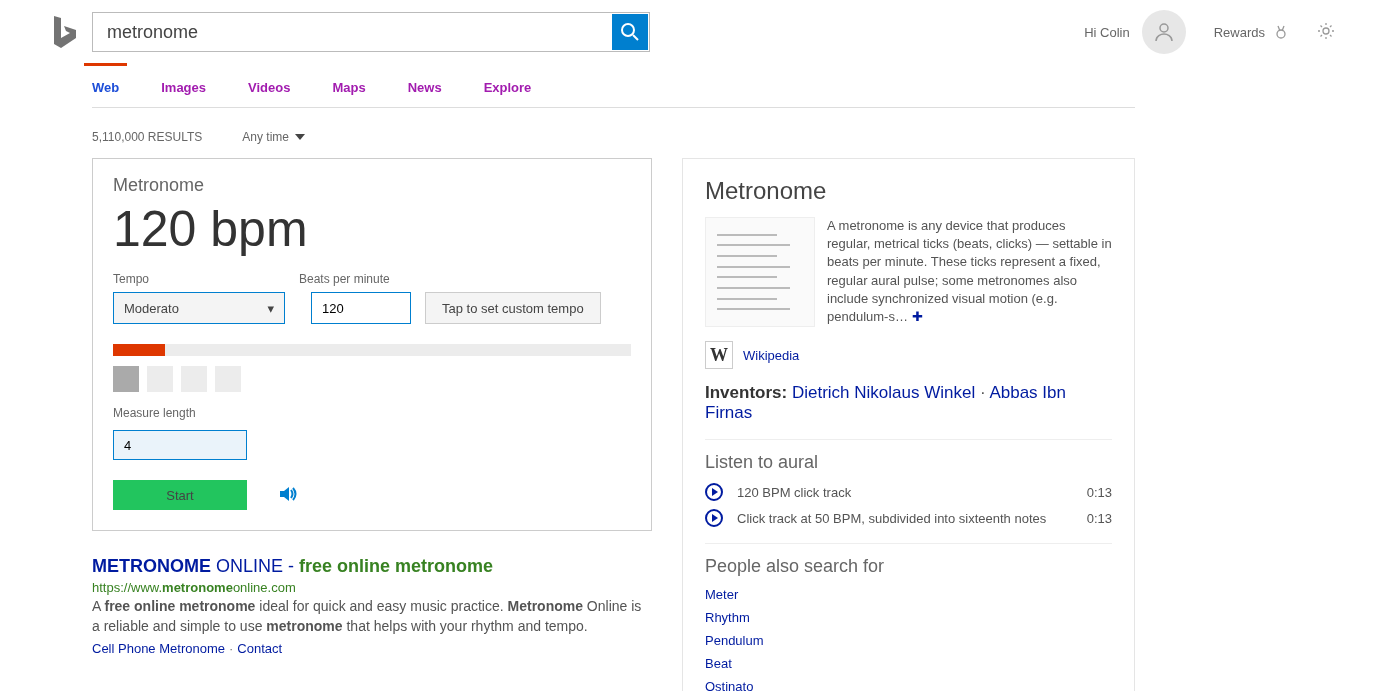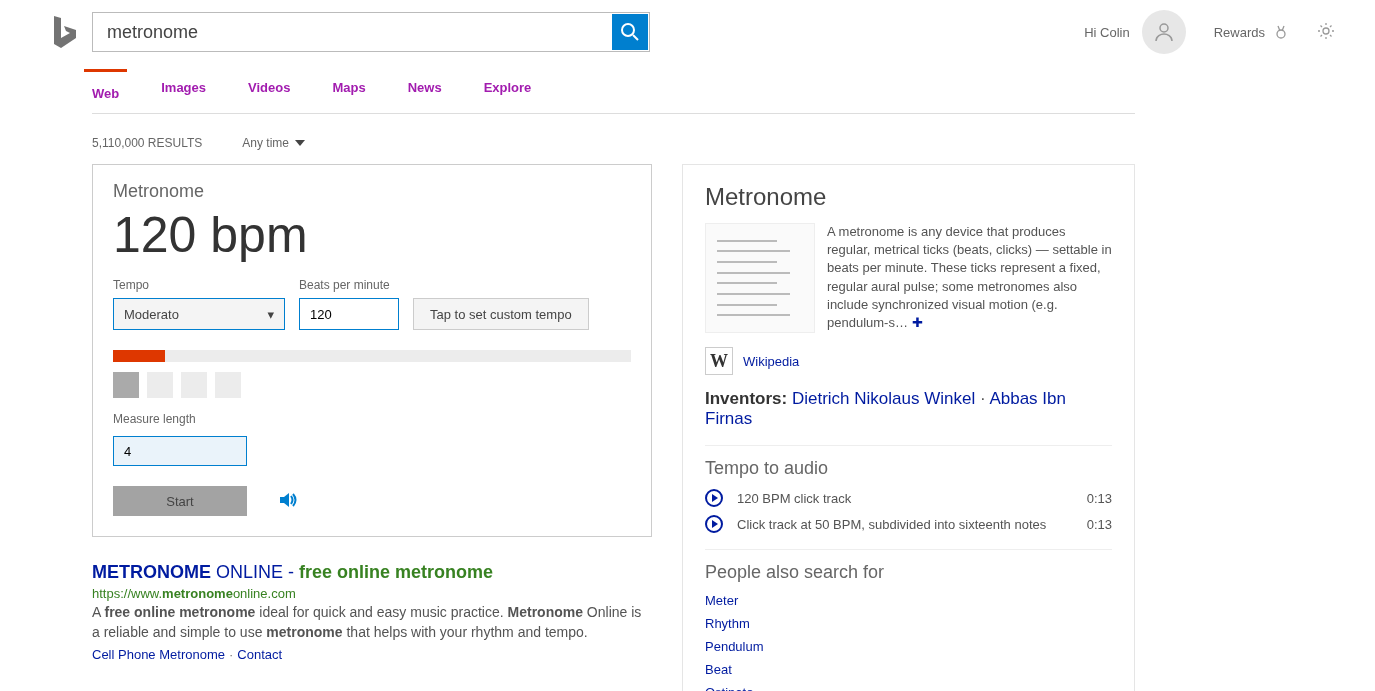--- a/index.html
+++ b/index.html
@@ -22,7 +22,7 @@
   .tabs-wrap { margin-left: 92px; margin-top: 26px; }
   .tabs { display: flex; gap: 42px; border-bottom: 1px solid #ddd; width: 1043px; }
   .tab { padding: 0 0 12px 0; color: #a21caf; font-size: 13px; cursor: pointer; position: relative; font-weight: bold; }
-  .tab.active { color: #a21caf; font-weight: 600; margin-top: 6px; }
+  .tab.active { color: #1d4ed8; font-weight: 600; }
   .tab.active::before { content: ""; position: absolute; top: -17px; left: -8px; right: -8px; height: 3px; background: #de3700; }
 
   

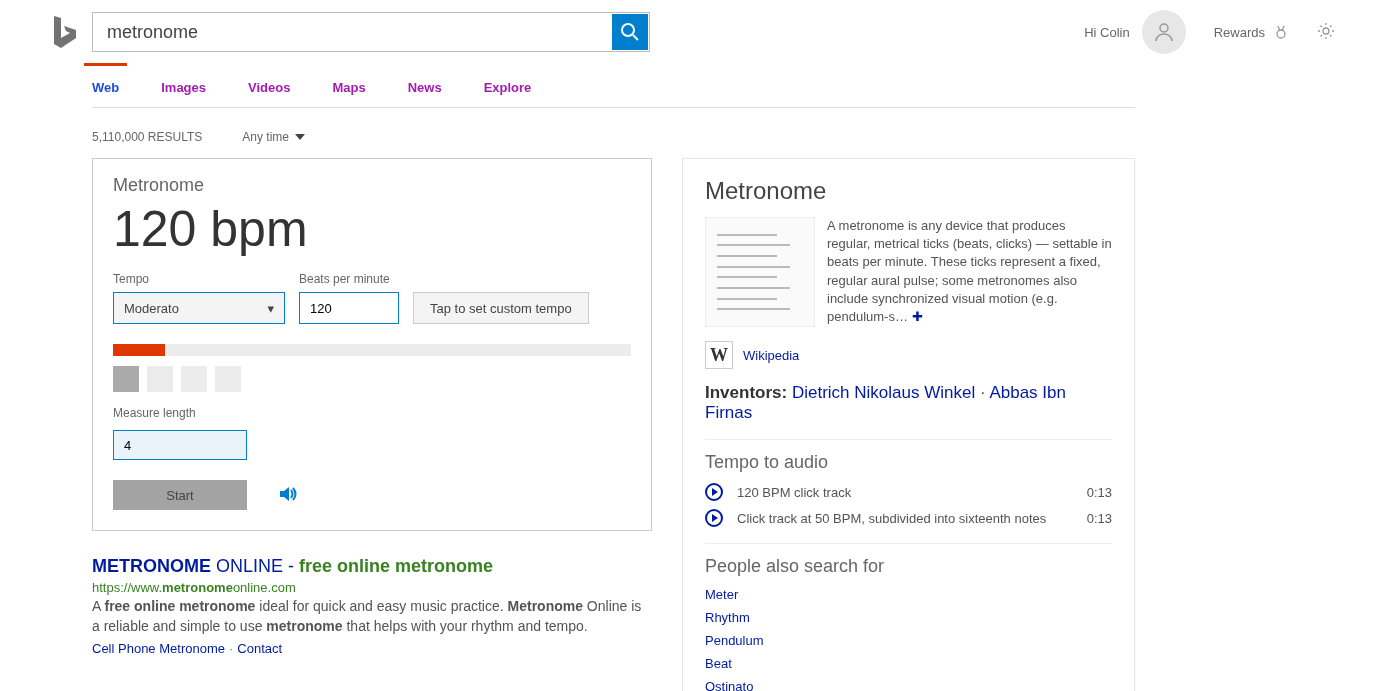--- a/index.html
+++ b/index.html
@@ -41,7 +41,7 @@
   .controls-row { display: flex; gap: 14px; align-items: flex-end; }
   .field label { display: block; font-size: 12px; color: #666; margin-bottom: 6px; }
   .sel { width: 172px; height: 32px; border: 1px solid #007fcf; background: #f4f4f4; padding: 0 10px; display: flex; align-items: center; justify-content: space-between; color: #444; cursor: pointer; font-size: 13px; }
-  .bpm-input { width: 100px; height: 32px; border: 1px solid #007fcf; padding: 0 10px; font-size: 13px; }
+  .bpm-input { width: 100px; height: 32px; border: 1px solid #007fcf; padding: 0 10px; font-size: 13px; margin-left: 12px; }
   .tap-btn { height: 32px; border: 1px solid #ccc; background: #f4f4f4; padding: 0 16px; font-size: 13px; color: #444; cursor: pointer; }
   .bar { margin-top: 20px; height: 12px; background: #ececec; position: relative; }
   .bar-fill { position: absolute; left: 0; top: 0; bottom: 0; width: 10%; background: #de3700; }

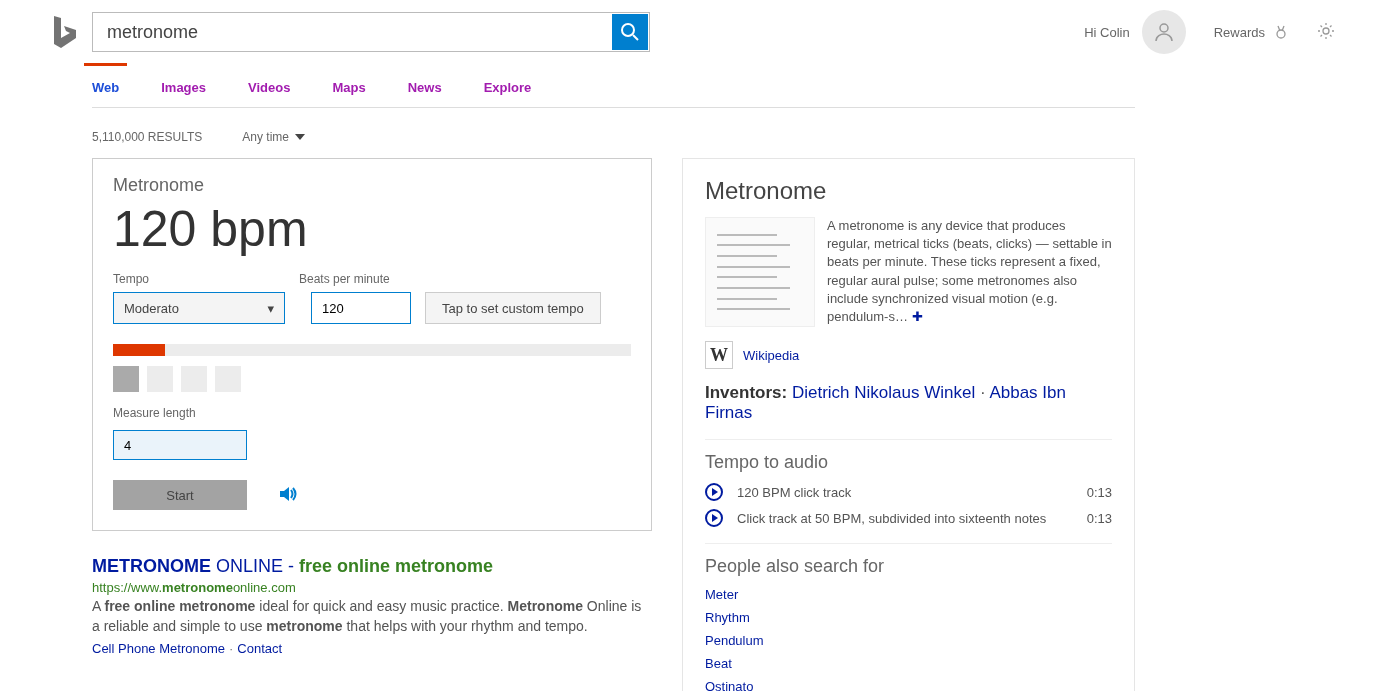--- a/index.html
+++ b/index.html
@@ -265,7 +265,7 @@
       </div>
 
       <hr class="kp-sep">
-      <div class="kp-sub">Tempo to audio</div>
+      <div class="kp-sub">Listen to aural</div>
       <div id="audio-list">
           <div class="audio-row">
             <span class="play"></span>

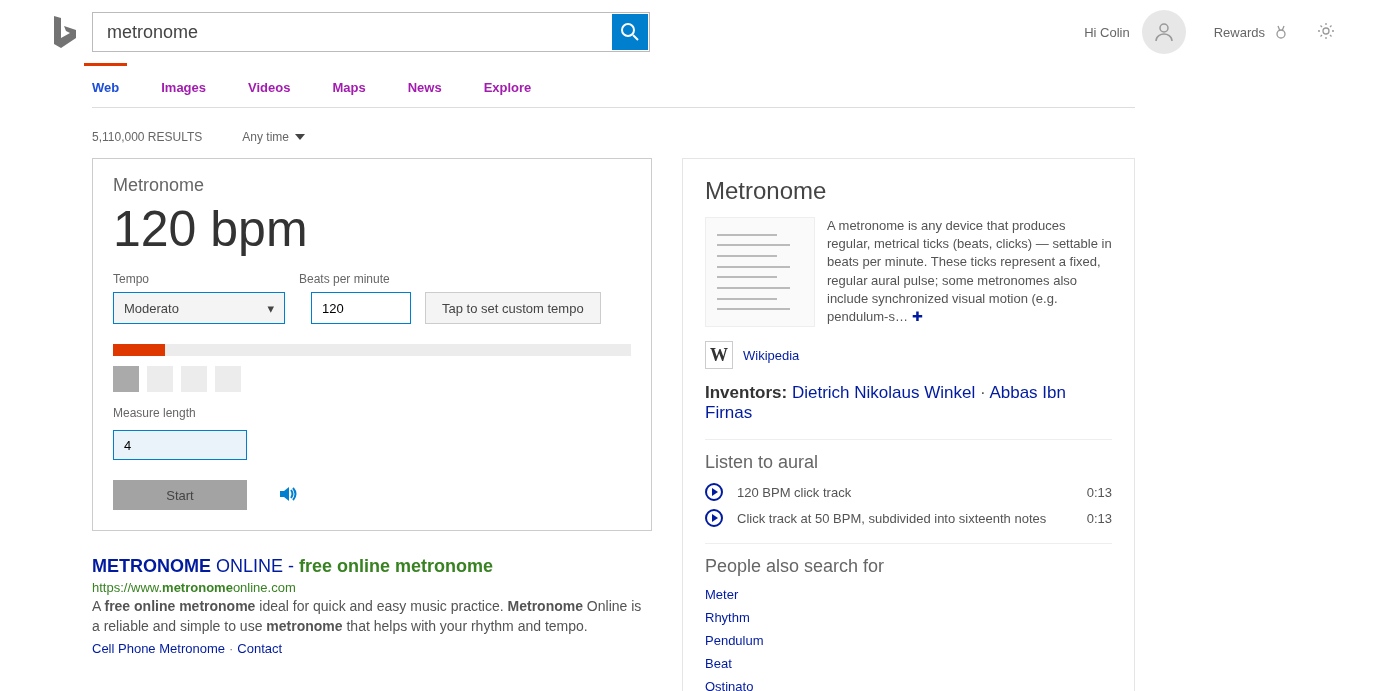--- a/index.html
+++ b/index.html
@@ -50,7 +50,7 @@
   .beat.active { background: #aaa; }
   .measure-input { width: 134px; height: 30px; border: 1px solid #007fcf; background: #eaf3fa; padding: 0 10px; font-size: 13px; margin-top: 4px; }
   .start-row { display: flex; align-items: center; gap: 30px; margin-top: 20px; }
-  .start-btn { width: 134px; height: 30px; background: #a3a3a3; border: none; font-size: 13px; color: #444; cursor: pointer; }
+  .start-btn { width: 134px; height: 30px; background: #22c55e; border: none; font-size: 13px; color: #444; cursor: pointer; }
   .sound-icon { color: #007fcf; cursor: pointer; }
 
   

